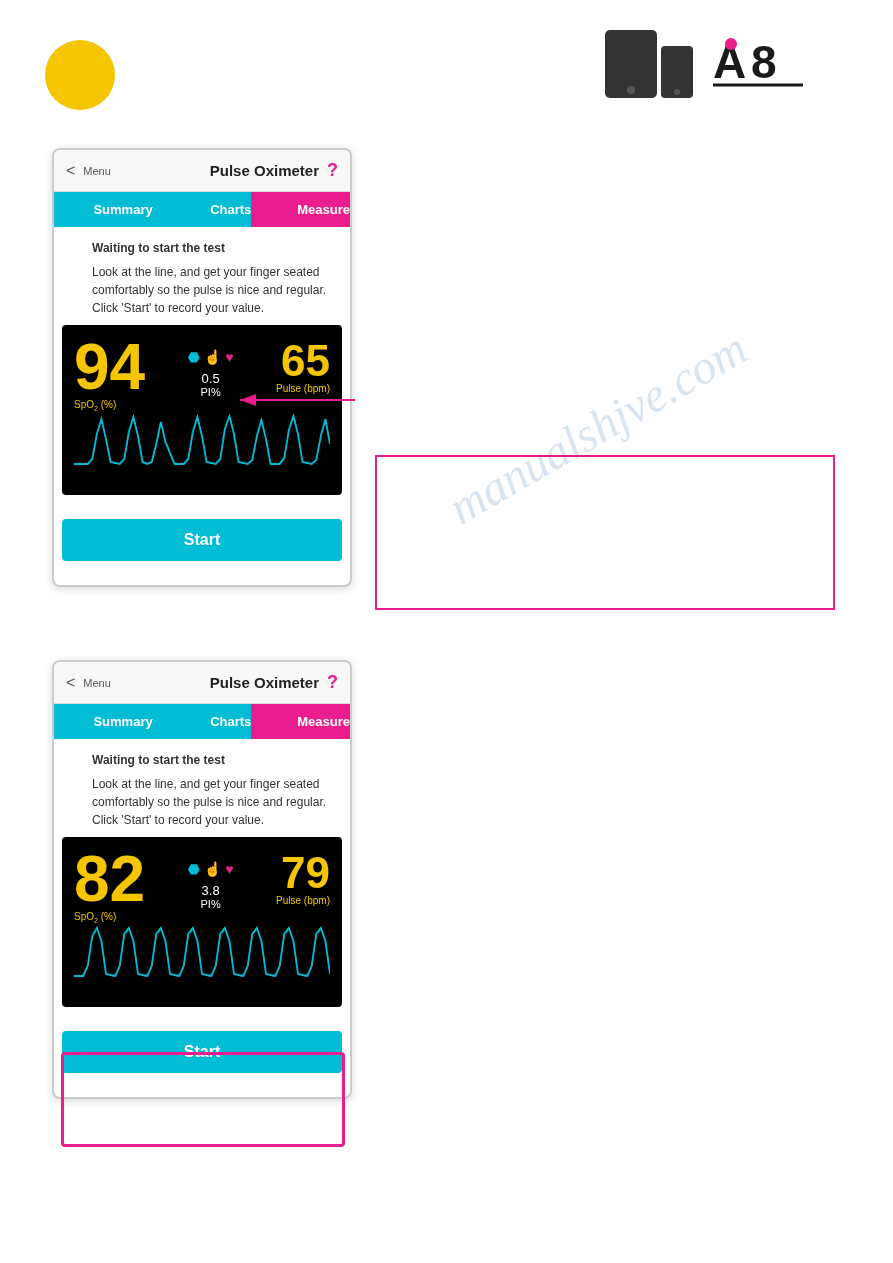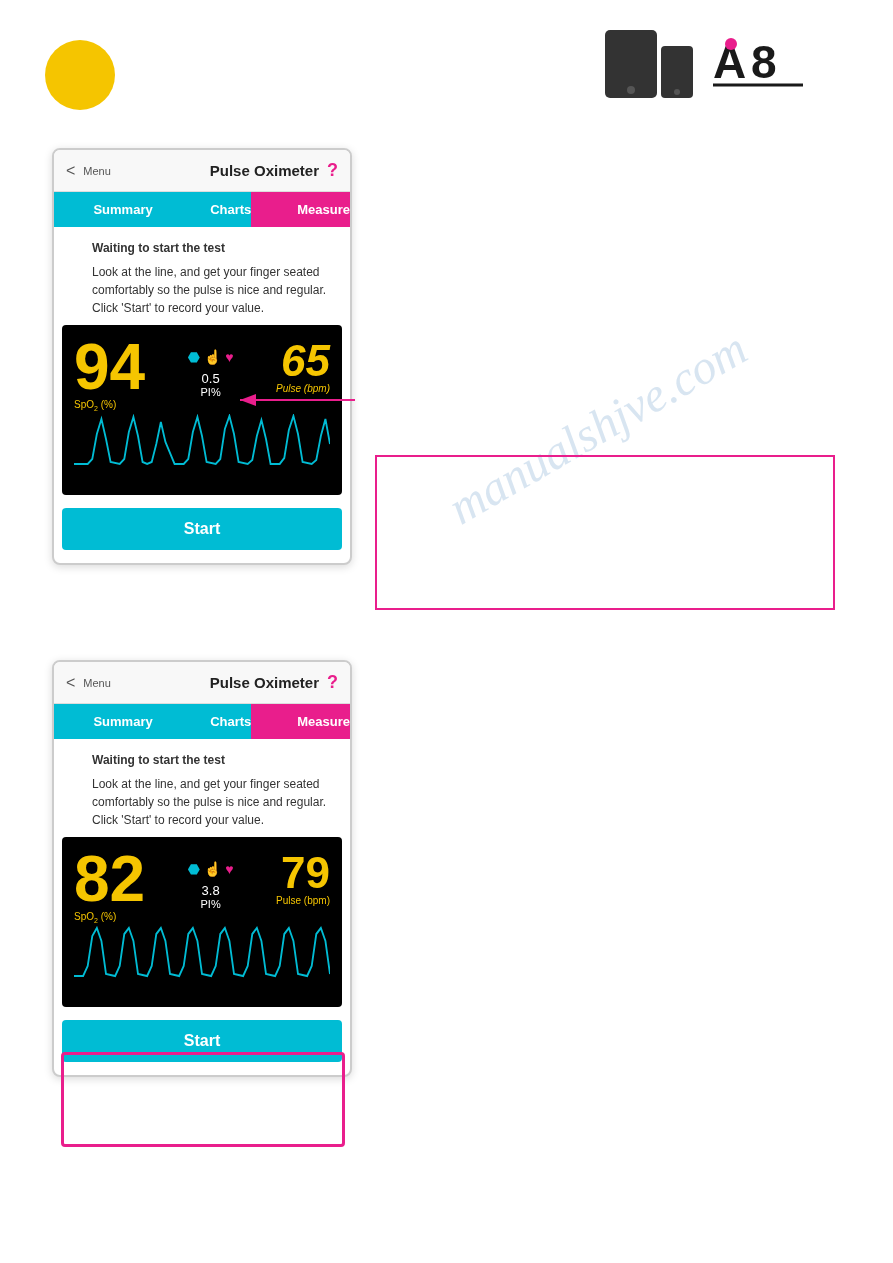--- a/index.html
+++ b/index.html
@@ -365,7 +365,7 @@
         <div class="pi-value">0.5</div>
         <div class="pi-label">PI%</div>
       </div>
-      <div style="text-align:right;font-style:italic;">
+      <div style="text-align:right;">
         <div class="pulse-value">65</div>
         <div class="pulse-label">Pulse (bpm)</div>
       </div>

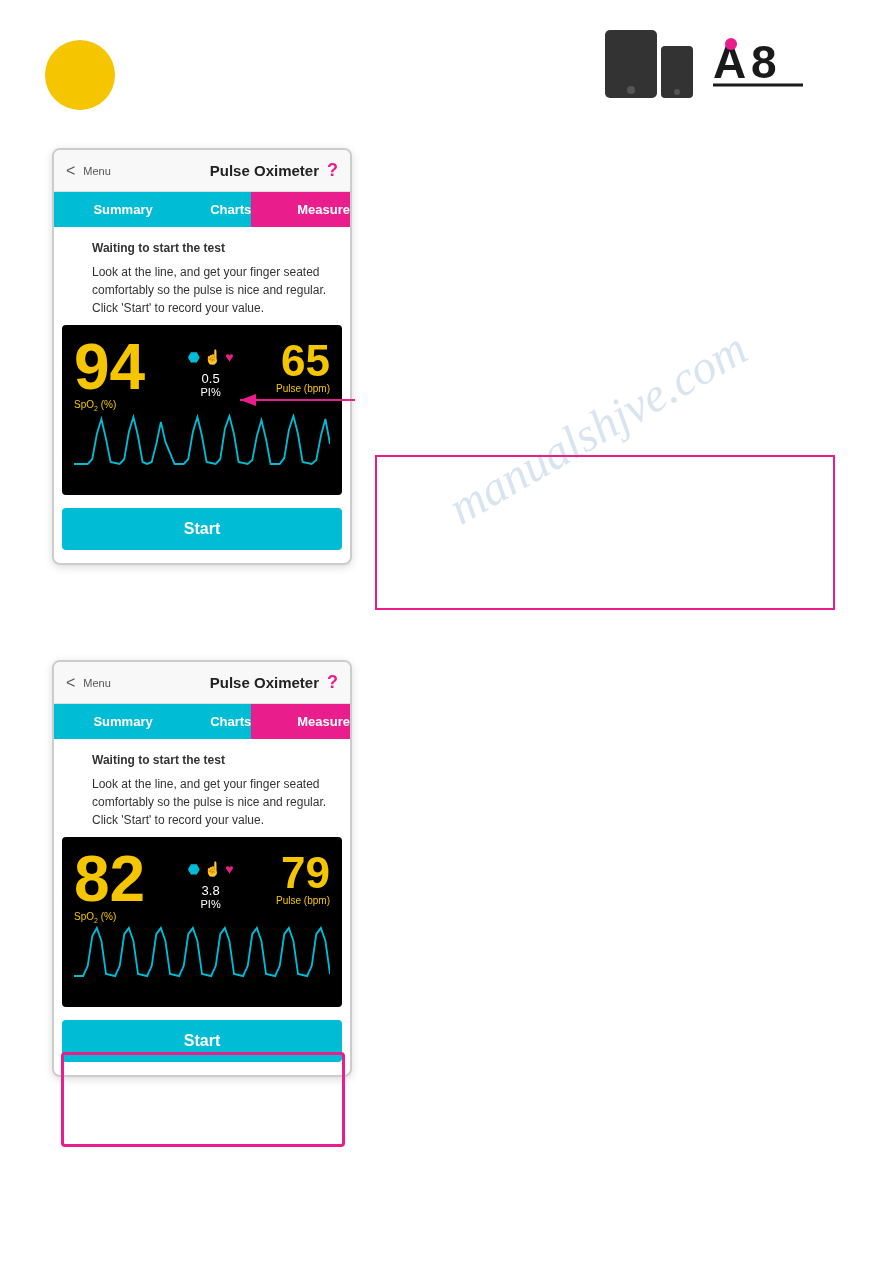--- a/index.html
+++ b/index.html
@@ -238,7 +238,7 @@
     .start-btn {
       display: block;
       width: calc(100% - 16px);
-      margin: 13px 8px;
+      margin: 24px 8px;
       padding: 12px;
       background: #00BCD4;
       color: #fff;

